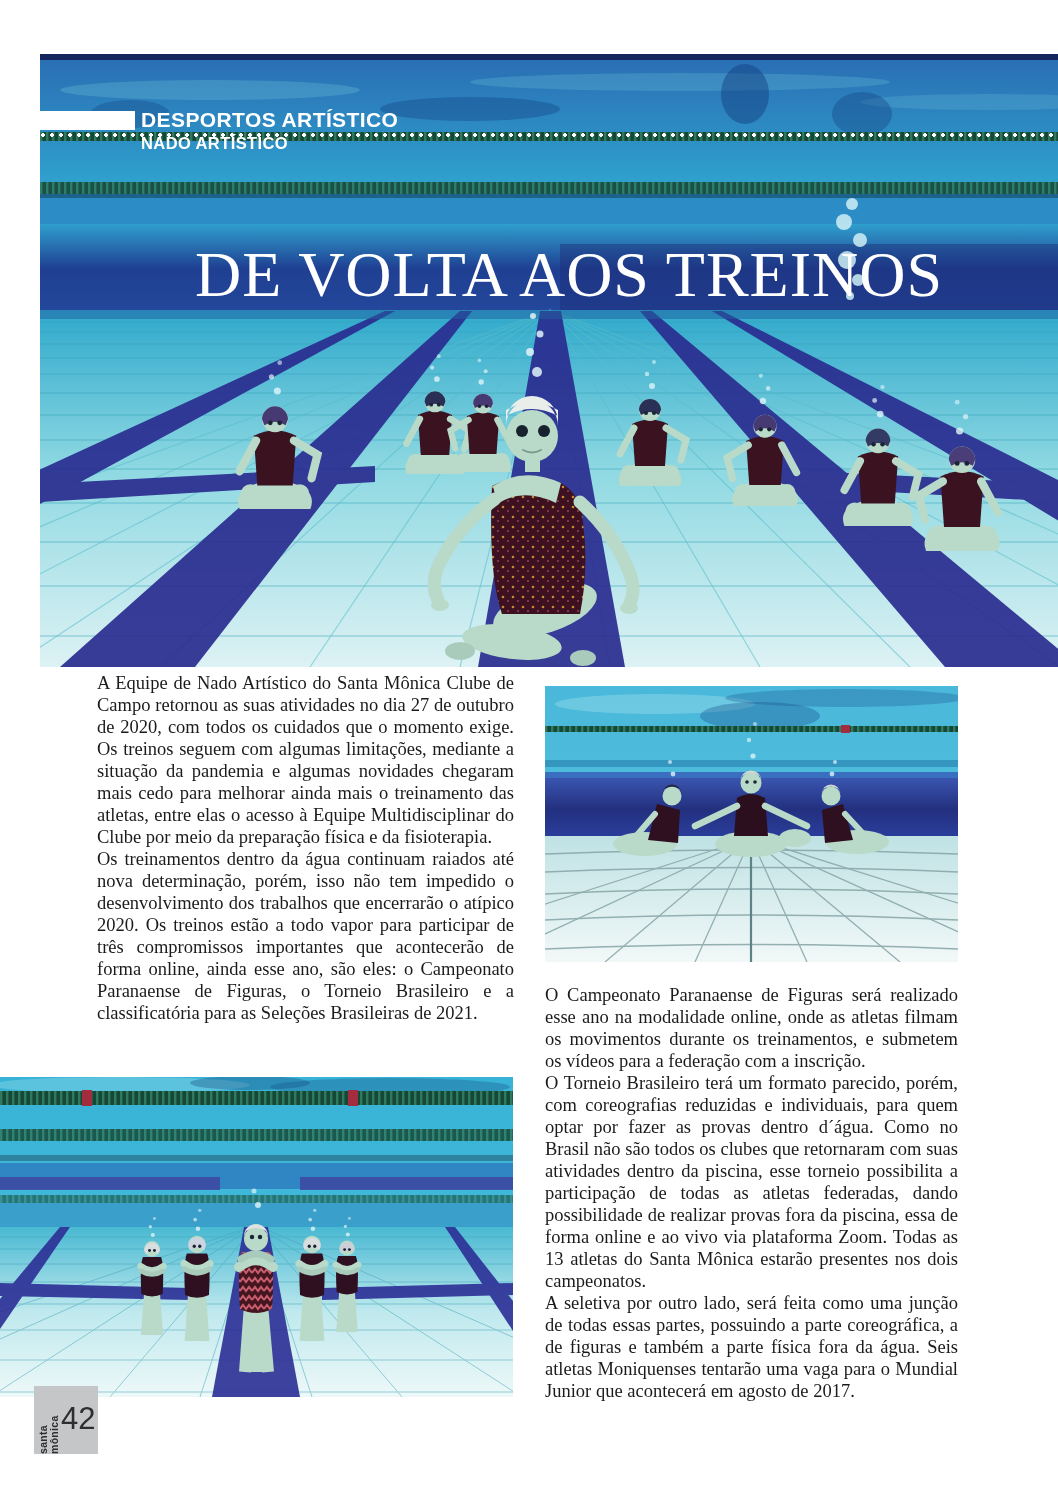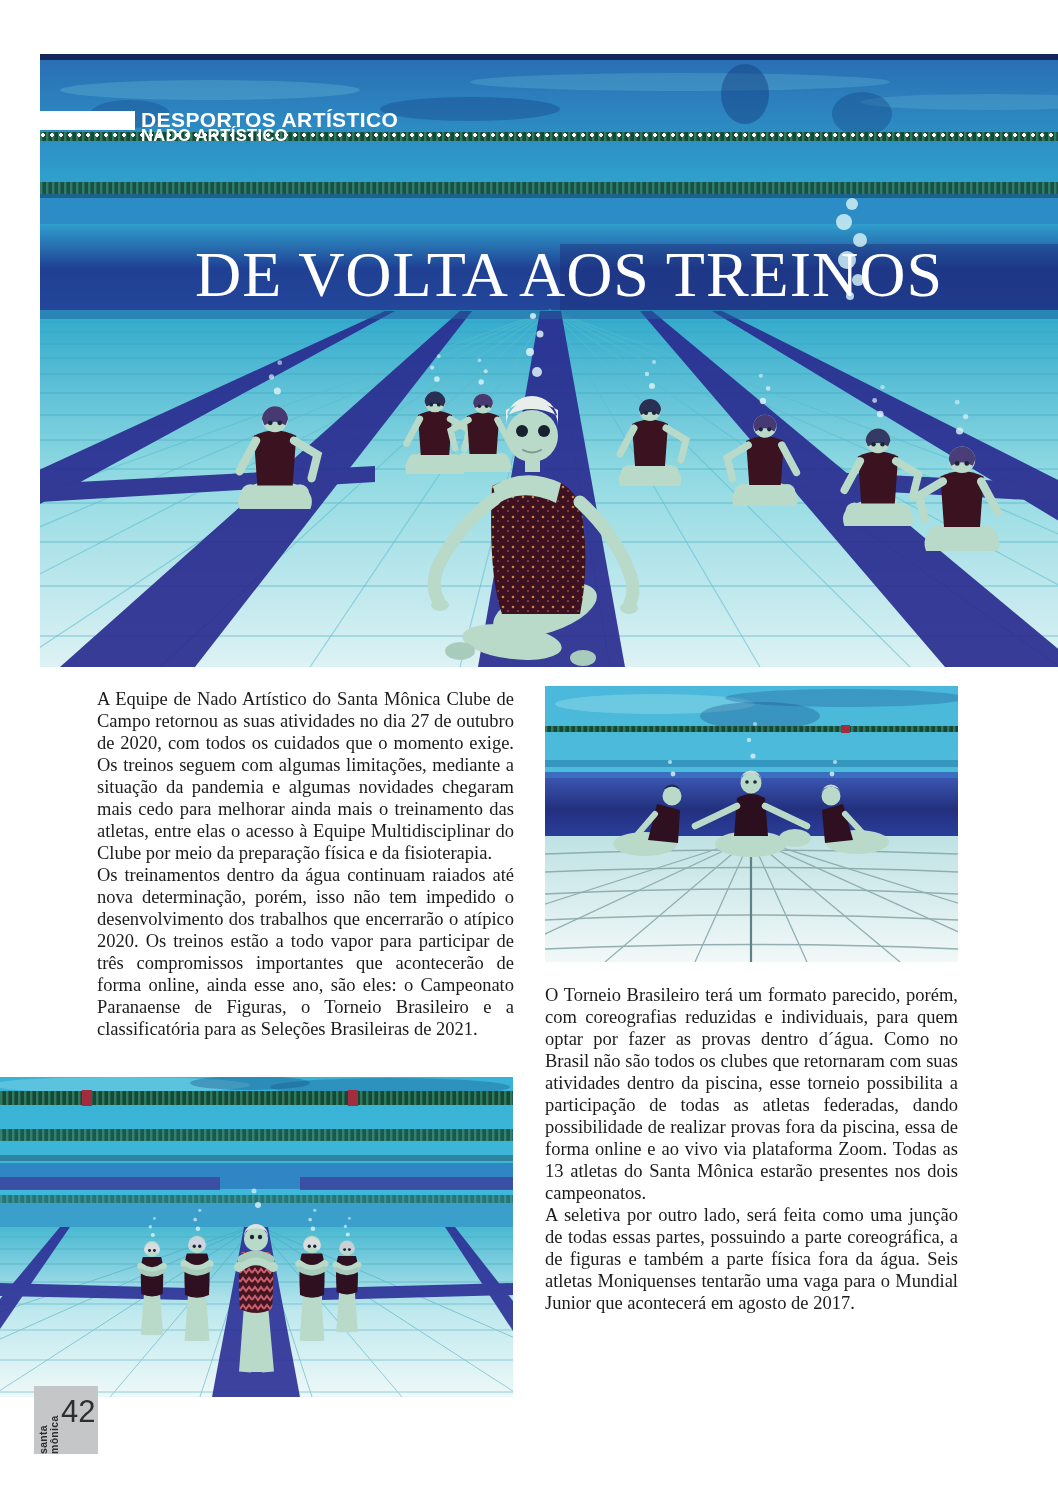--- a/index.html
+++ b/index.html
@@ -211,7 +211,7 @@
   <div class="abs header-tab" style="top:57px"></div>
   <div class="abs kicker" style="top:54px">DESPORTOS ARTÍSTICO</div>
   <div class="abs dotline" style="top:78px"></div>
-  <div class="abs subkicker" style="top:72px">NADO ARTÍSTICO</div>
+  <div class="abs subkicker" style="top:80px">NADO ARTÍSTICO</div>
   <h1 class="abs hero-title" style="top:184px">DE VOLTA AOS TREINOS</h1>
 </figure>
 

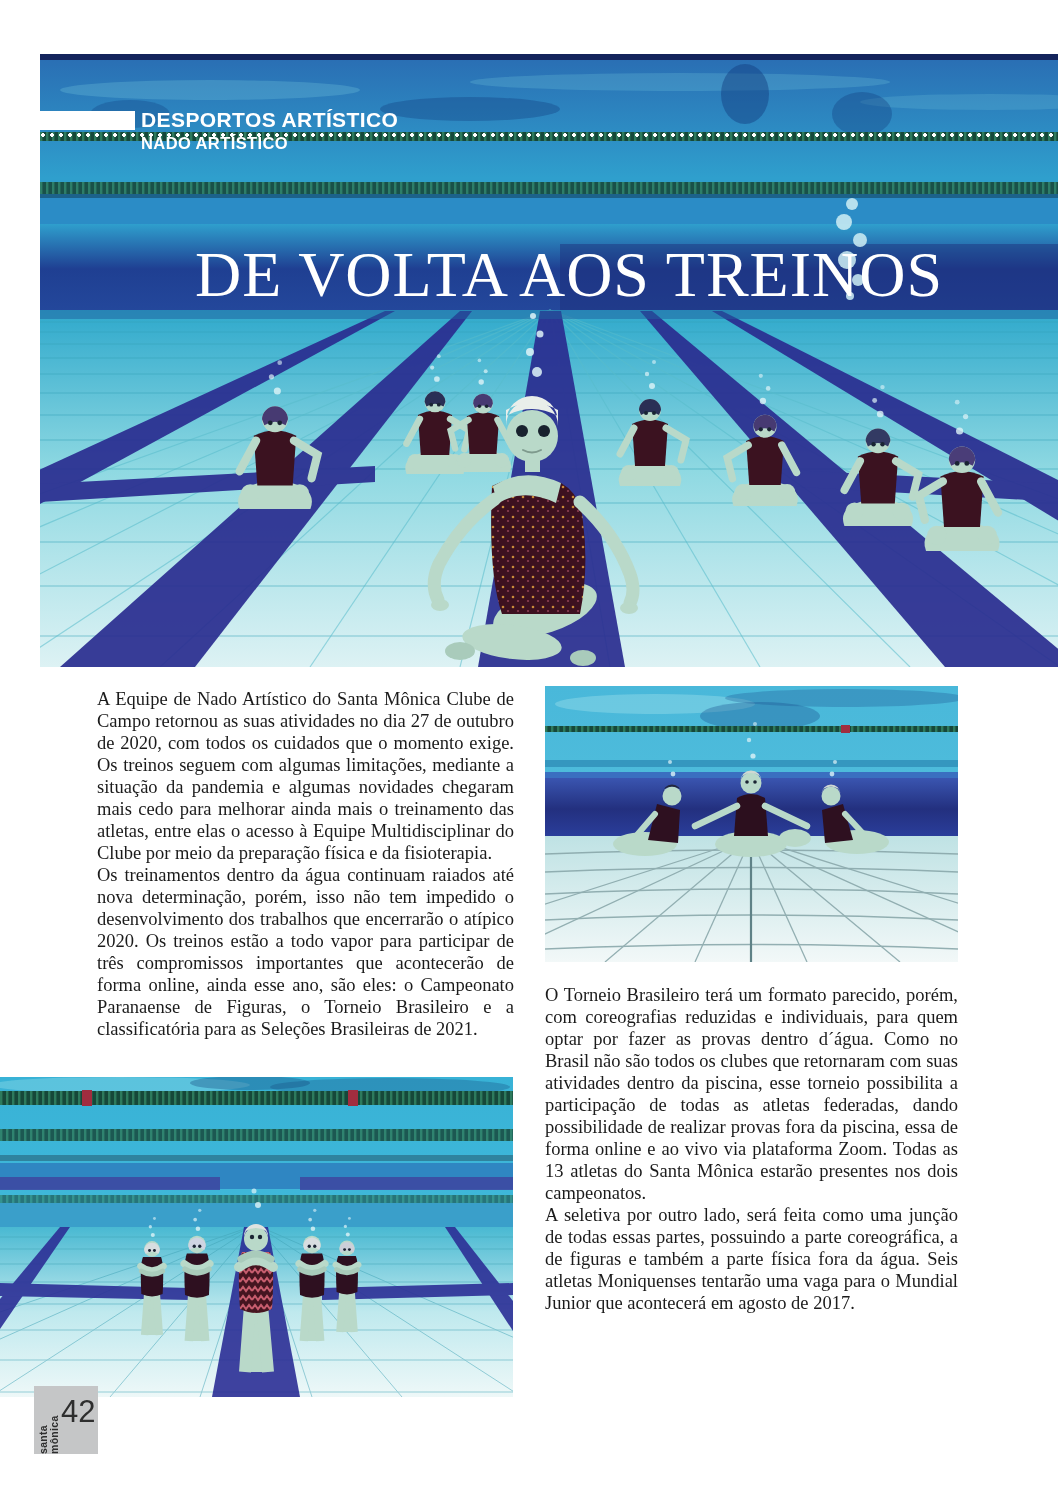--- a/index.html
+++ b/index.html
@@ -25,7 +25,7 @@
   
   .bodytext{font-size:18.5px;line-height:22px;color:#1b1b1b;text-align:justify;}
   .bodytext p{margin:0;}
-  .col-left{left:97px;top:688px;width:417px;}
+  .col-left{left:97px;top:672px;width:417px;}
   .photo-right{left:545px;top:686px;width:413px;height:276px;margin:0;}
   .col-right{left:545px;top:984px;width:413px;}
   .photo-bottom{left:0;top:1077px;width:513px;height:320px;margin:0;z-index:2;}

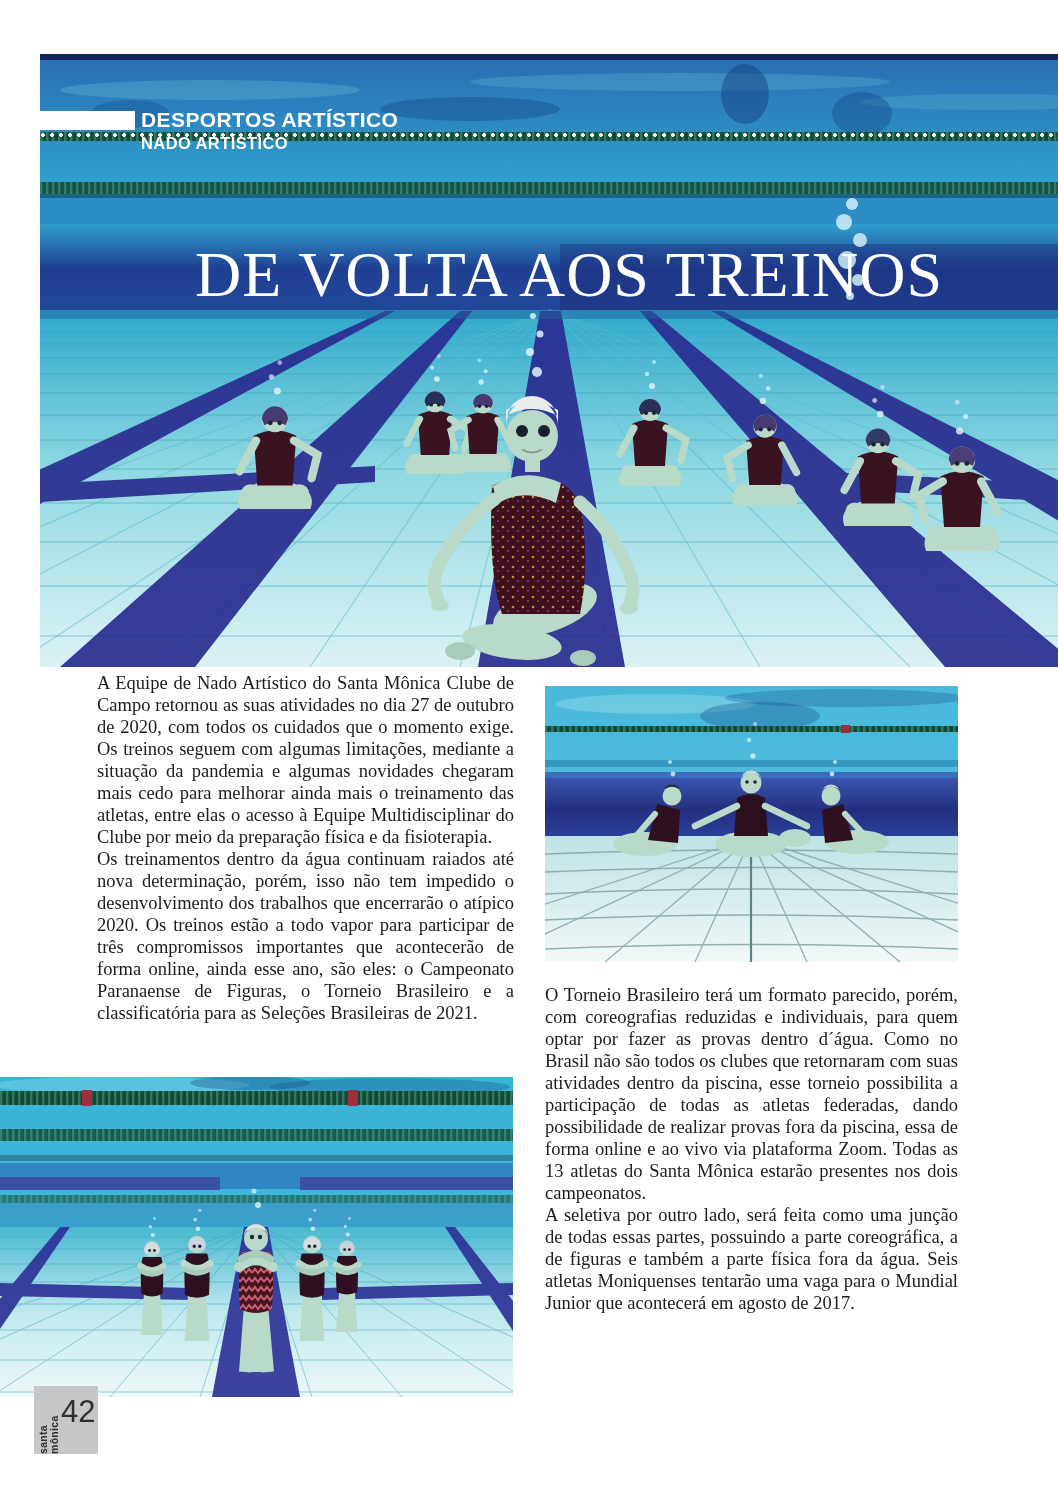--- a/index.html
+++ b/index.html
@@ -303,6 +303,7 @@
 </figure>
 
 <section class="abs col-right bodytext">
+  <p>O Campeonato Paranaense de Figuras será realizado esse ano na modalidade online, onde as atletas filmam os movimentos durante os treinamentos, e submetem os vídeos para a federação com a inscrição.</p>
   <p>O Torneio Brasileiro terá um formato parecido, porém, com coreografias reduzidas e individuais, para quem optar por fazer as provas dentro d´água. Como no Brasil não são todos os clubes que retornaram com suas atividades dentro da piscina, esse torneio possibilita a participação de todas as atletas federadas, dando possibilidade de realizar provas fora da piscina, essa de forma online e ao vivo via plataforma Zoom. Todas as 13 atletas do Santa Mônica estarão presentes nos dois campeonatos.</p>
   <p>A seletiva por outro lado, será feita como uma junção de todas essas partes, possuindo a parte coreográfica, a de figuras e também a parte física fora da água. Seis atletas Moniquenses tentarão uma vaga para o Mundial Junior que acontecerá em agosto de 2017.</p>
 </section>

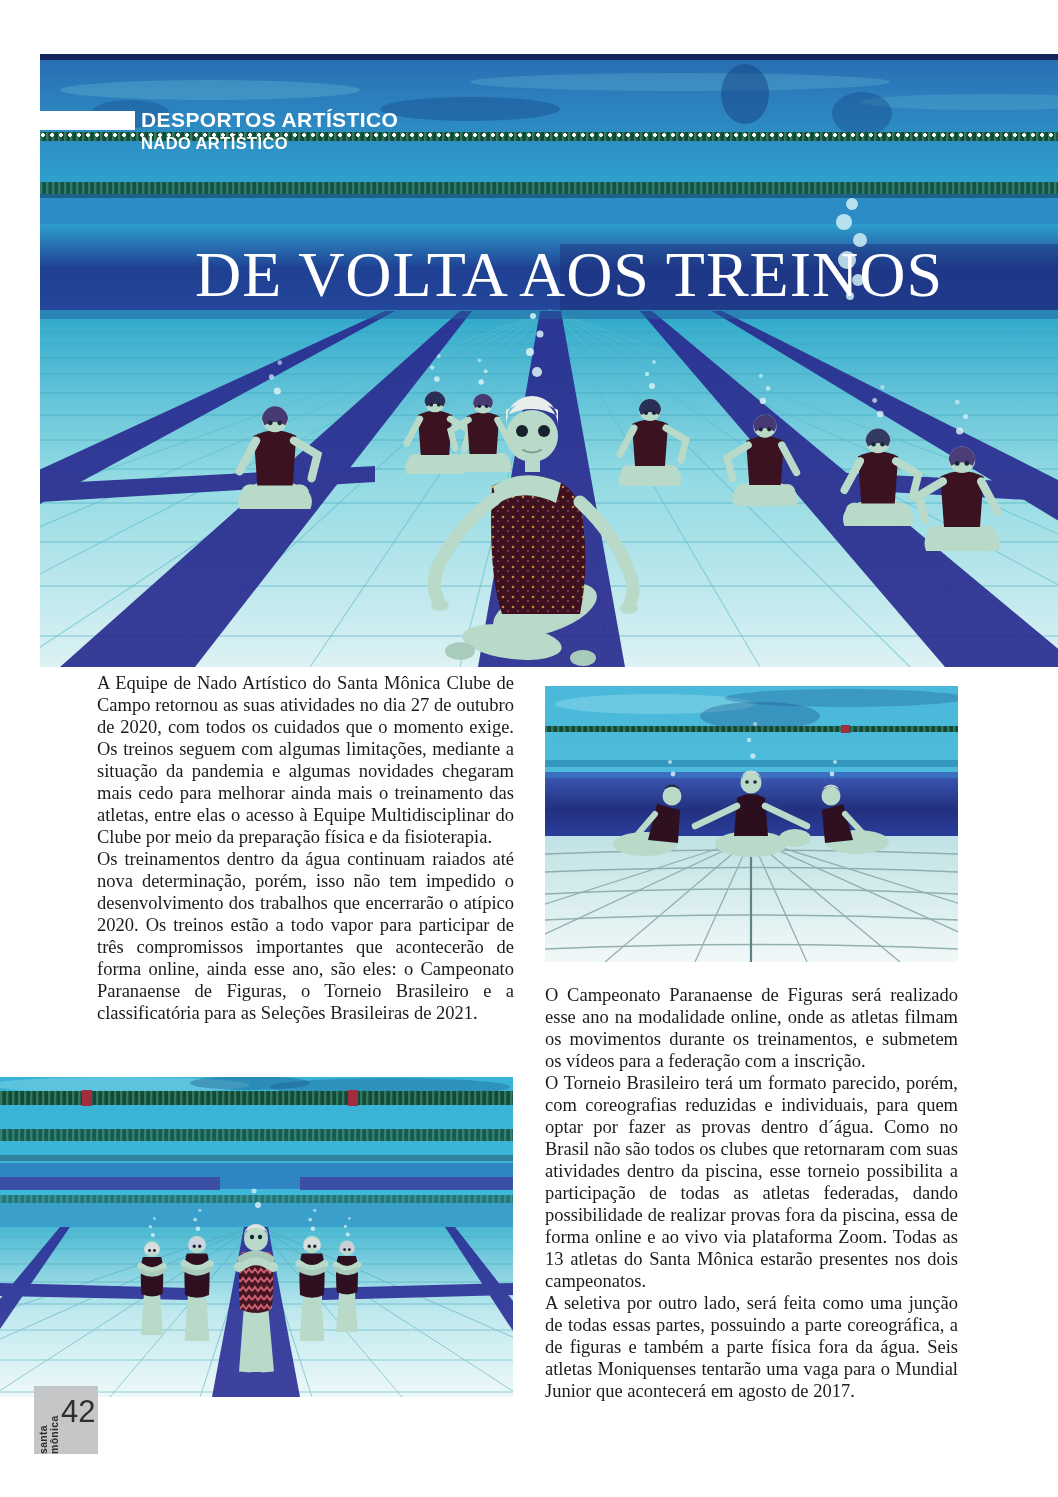--- a/index.html
+++ b/index.html
@@ -37,7 +37,7 @@
                font-family:"Liberation Sans",sans-serif;font-size:10.5px;font-weight:700;
                color:#2e2e2e;letter-spacing:.3px;line-height:1;}
   .badge-num{font-family:"Liberation Sans",sans-serif;font-size:31px;color:#2e2e2e;
-             line-height:1;margin-top:2px;}
+             line-height:1;margin-top:9px;}
 </style>
 </head>
 <body>

